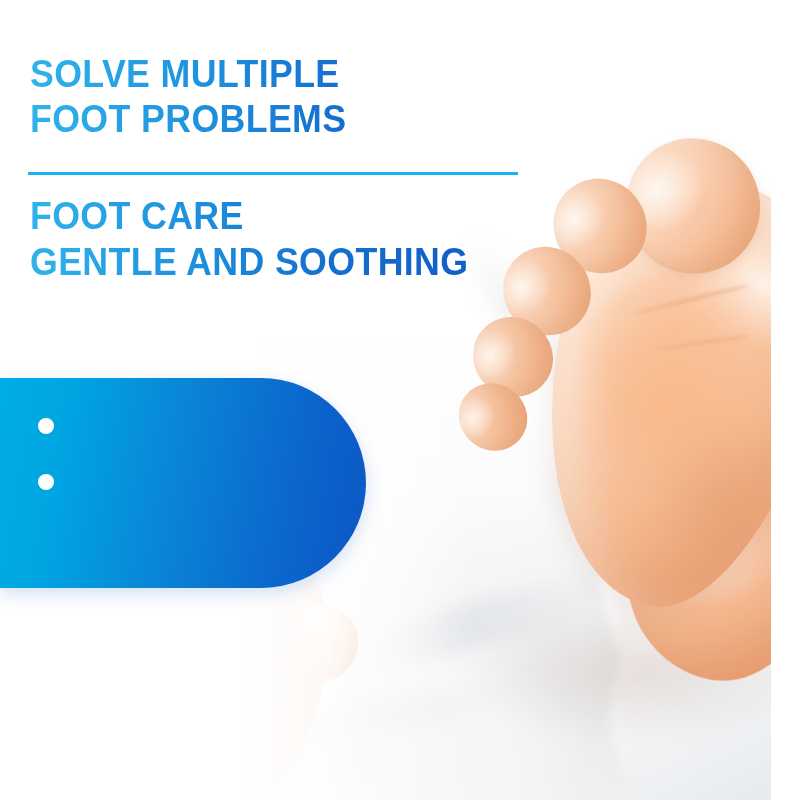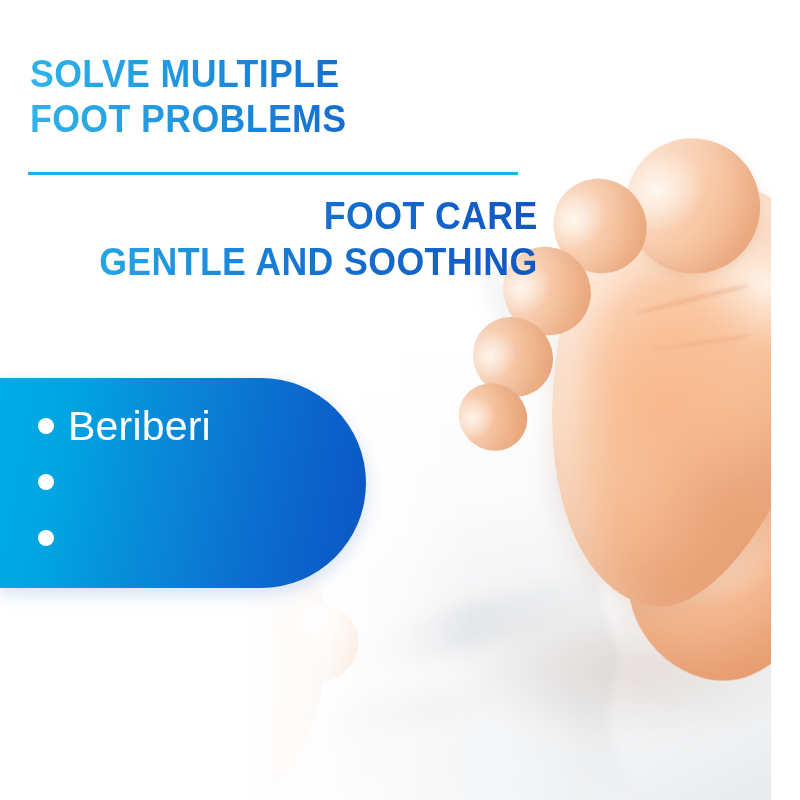--- a/index.html
+++ b/index.html
@@ -270,7 +270,7 @@
     z-index:6;
   }
 
-  .subhead-group { position:absolute; left:30px; top:193px; width:540px; z-index:6;text-align:right; }
+  .subhead-group { position:absolute; left:30px; top:193px; width:540px; z-index:6; }
   .subhead {
     font-size:38px;
     line-height:46px;

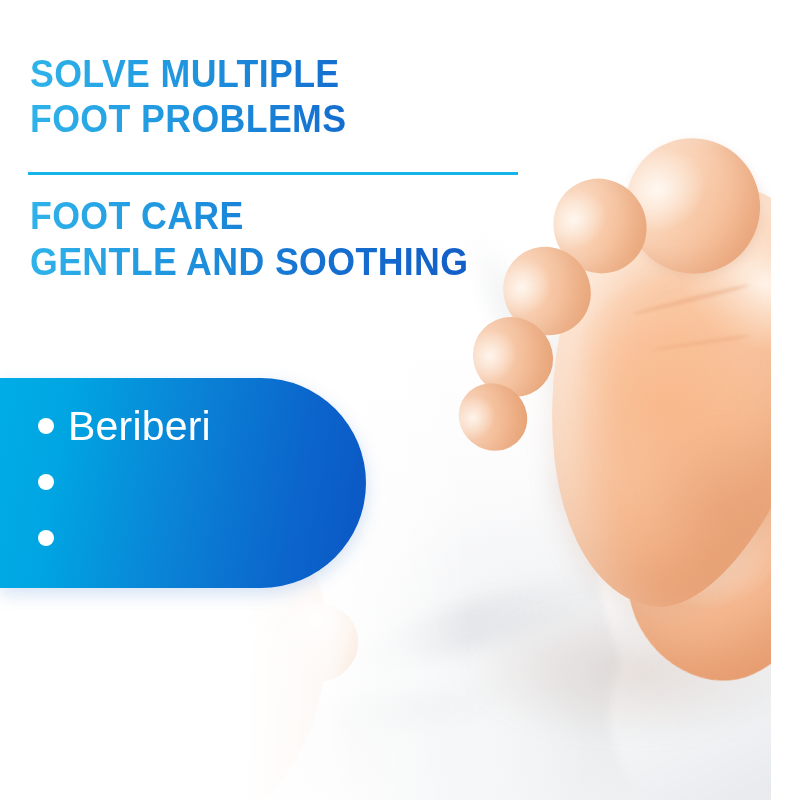--- a/index.html
+++ b/index.html
@@ -385,10 +385,6 @@
     <ul class="badge-list">
       <li class="badge-item">
         <span class="bullet-dot"></span>
-        <span>Beriberi</span>
-      </li>
-      <li class="badge-item">
-        <span class="bullet-dot"></span>
       </li>
       <li class="badge-item">
         <span class="bullet-dot"></span>

